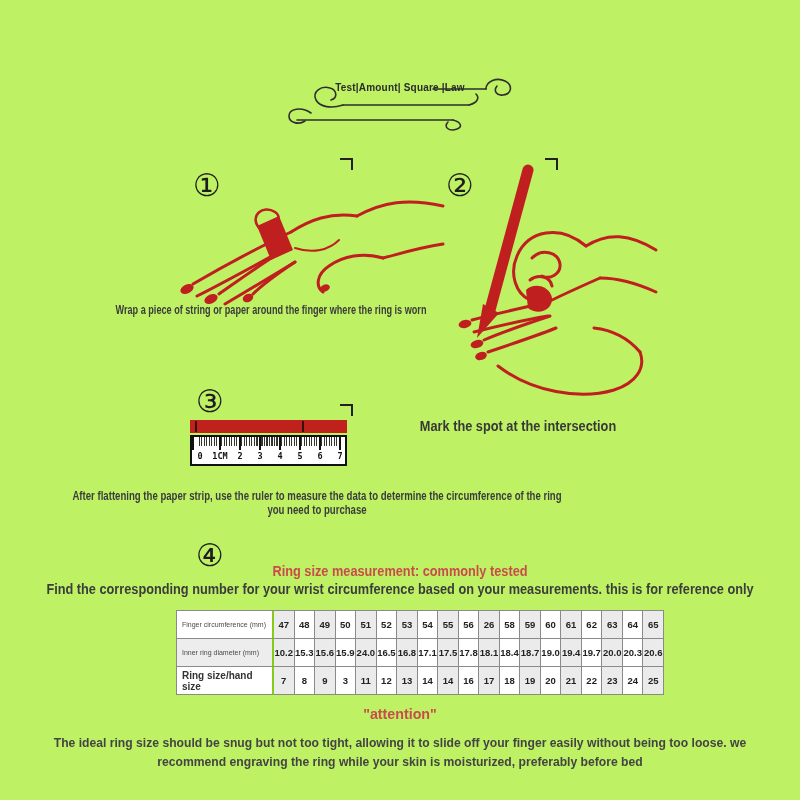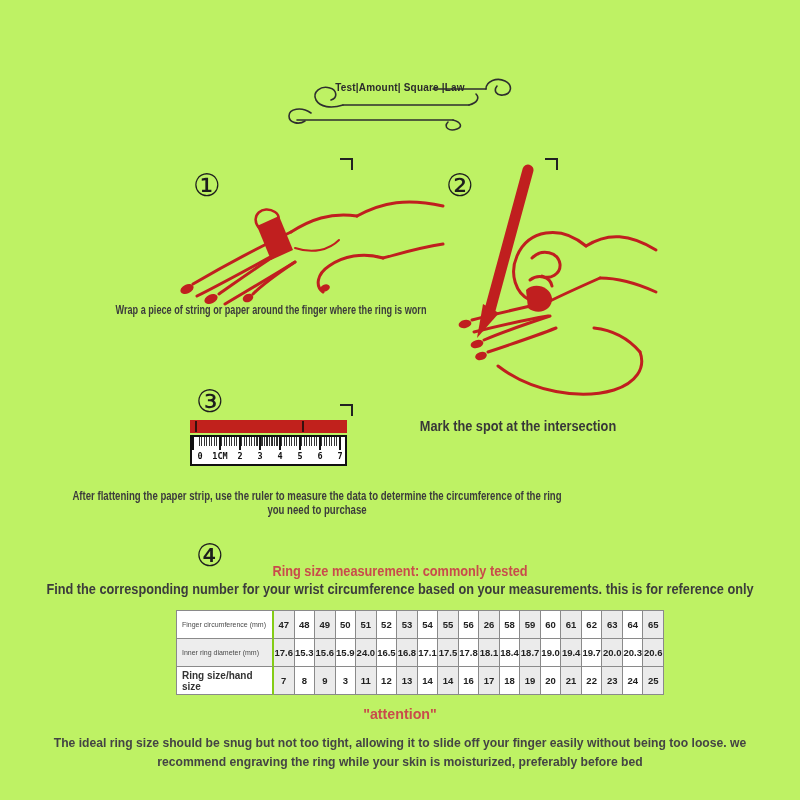--- a/index.html
+++ b/index.html
@@ -205,7 +205,7 @@
     <div class="t-row">
       <div class="t-head">Inner ring diameter (mm)</div>
       <div class="t-cells">
-          <span class="cell">17.6</span>
+          <span class="cell">10.2</span>
           <span class="cell">15.3</span>
           <span class="cell">15.6</span>
           <span class="cell">15.9</span>

